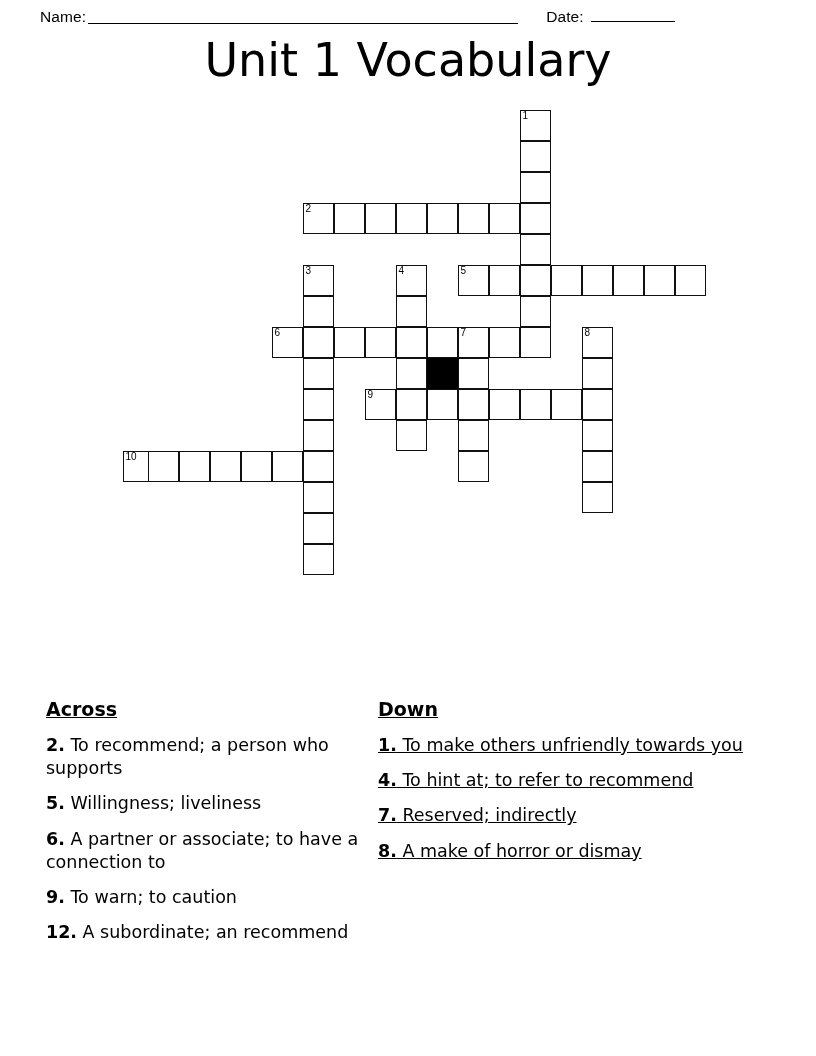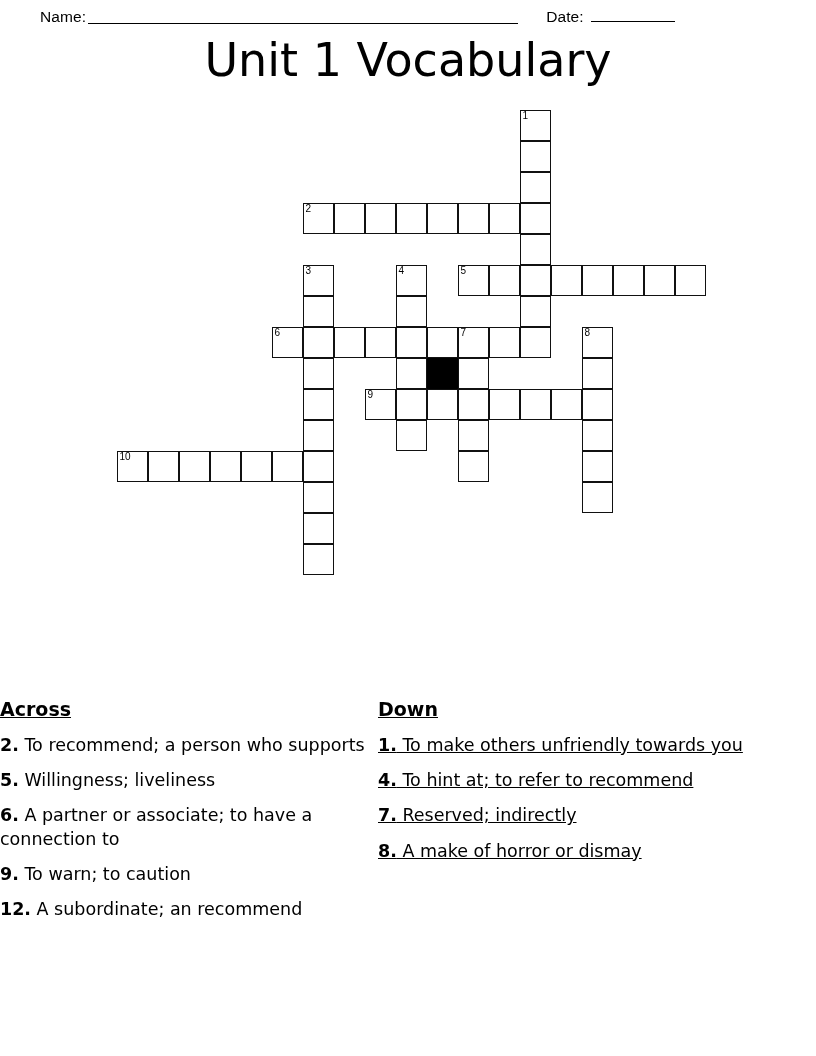--- a/index.html
+++ b/index.html
@@ -225,7 +225,7 @@
     <div class="cw-cell" style="left: 489px; top: 389px;"></div>
     <div class="cw-cell" style="left: 520px; top: 389px;"></div>
     <div class="cw-cell" style="left: 551px; top: 389px;"></div>
-    <div class="cw-cell" style="left: 117px; top: 451px;">
+    <div class="cw-cell" style="left: 123px; top: 451px;">
       <span class="cw-num">10</span>
     </div>
     <div class="cw-cell" style="left: 148px; top: 451px;"></div>

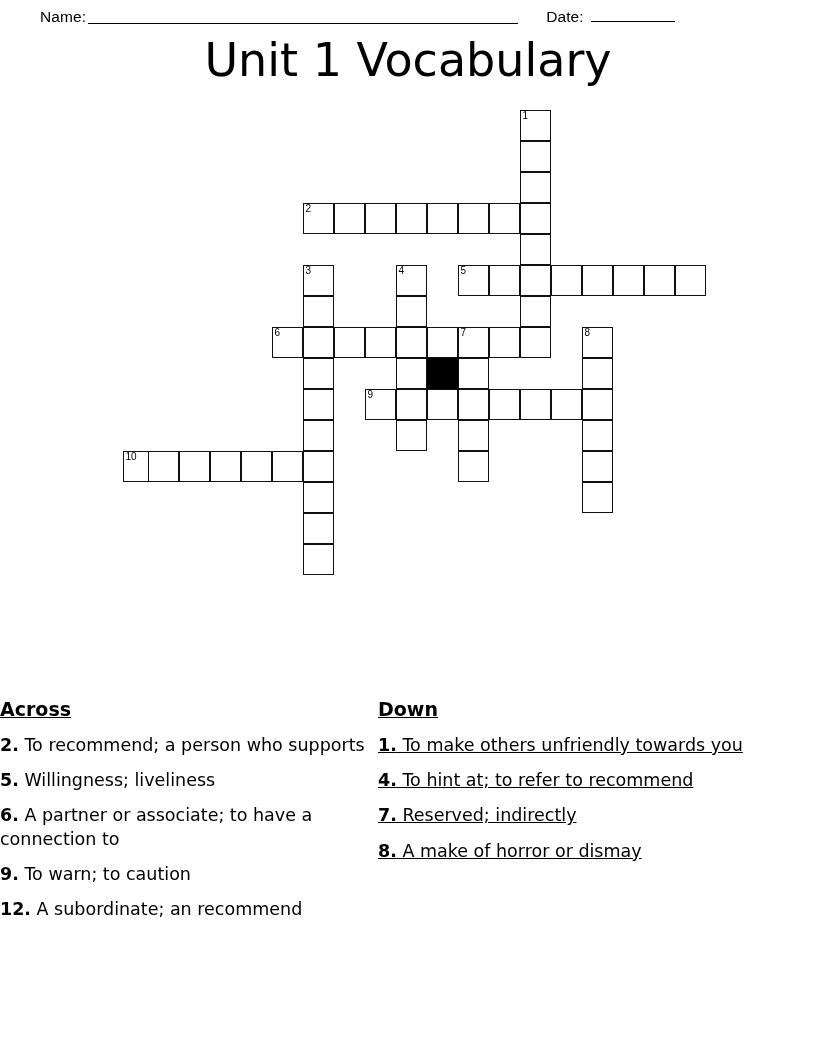--- a/index.html
+++ b/index.html
@@ -106,6 +106,7 @@
   }
   #across-column {
     width: 368px;
+    padding-left: 46px;
   }
   #down-column {
     width: 400px;

